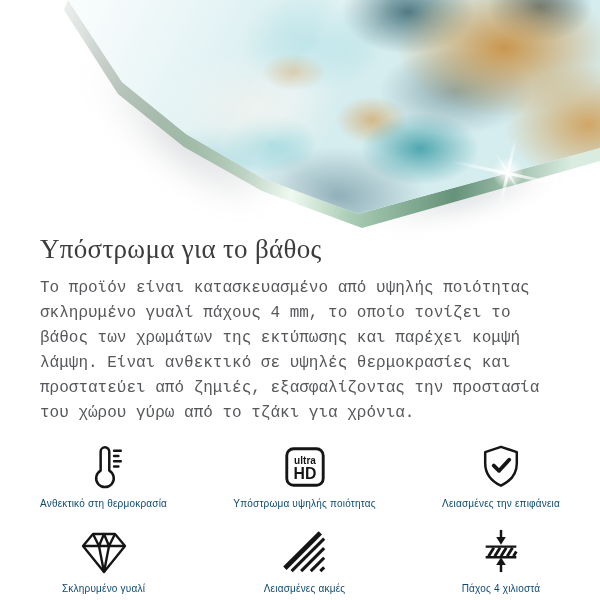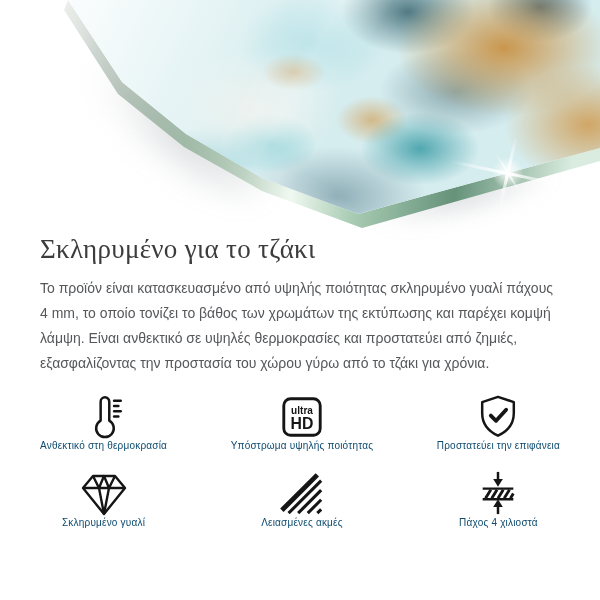--- a/index.html
+++ b/index.html
@@ -89,7 +89,7 @@
 
   <section class="content">
 
-    <h1 class="title"><span>Σκληρυμένο για το τζάκι</span><br></h1>
+    <h1 class="title"><span>Υπόστρωμα για το βάθος</span><br></h1>
 
     <p class="desc">Το προϊόν είναι κατασκευασμένο από υψηλής ποιότητας σκληρυμένο γυαλί πάχους 4 mm, το οποίο τονίζει το βάθος των χρωμάτων της εκτύπωσης και παρέχει κομψή λάμψη. Είναι ανθεκτικό σε υψηλές θερμοκρασίες και προστατεύει από ζημιές, εξασφαλίζοντας την προστασία του χώρου γύρω από το τζάκι για χρόνια.</p>
 

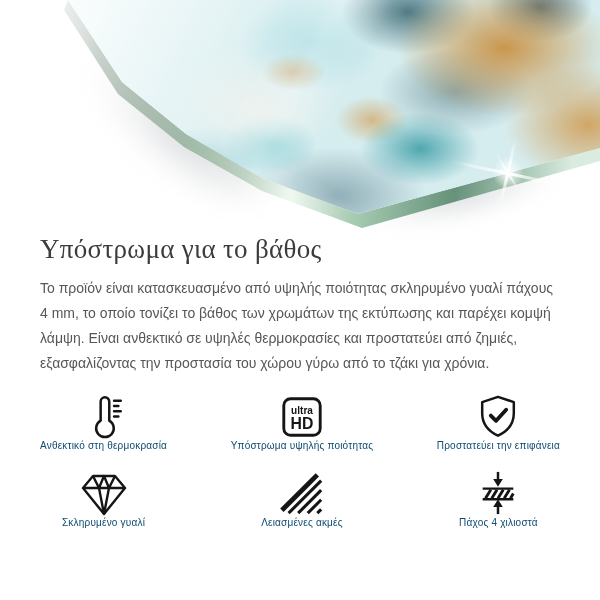--- a/index.html
+++ b/index.html
@@ -57,7 +57,7 @@
   .content{position:relative;padding:0 40px;margin-top:-8px;}
   .title{margin:0 0 10px 0;font-family:"Liberation Serif",serif;font-weight:400;
          font-size:27px;line-height:34px;color:#3c3c3c;letter-spacing:.3px;}
-  .desc{margin:0;font-size:14px;line-height:25px;color:#55575a;}
+  .desc{margin:0;font-size:16px;line-height:25px;color:#55575a;font-family:Liberation Mono, monospace;}
 
   
   .features{margin-top:14px;display:grid;grid-template-columns:auto auto auto;

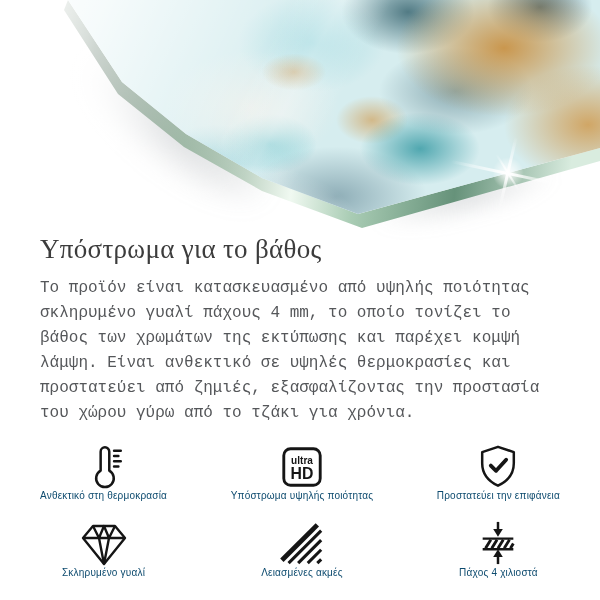--- a/index.html
+++ b/index.html
@@ -63,7 +63,7 @@
   .features{margin-top:14px;display:grid;grid-template-columns:auto auto auto;
             justify-content:space-between;justify-items:center;row-gap:16px;}
   .feature{display:flex;flex-direction:column;align-items:center;}
-  .feature .icon{height:50px;display:flex;align-items:flex-end;justify-content:center;margin-bottom:0;}
+  .feature .icon{height:50px;display:flex;align-items:flex-end;justify-content:center;margin-bottom:8px;}
   .feature .label{font-size:10px;color:#0c4a6e;letter-spacing:.2px;white-space:nowrap;}
   .feature svg{display:block;}
   .hd-text{font-family:"Liberation Sans",sans-serif;font-weight:bold;fill:#151515;}

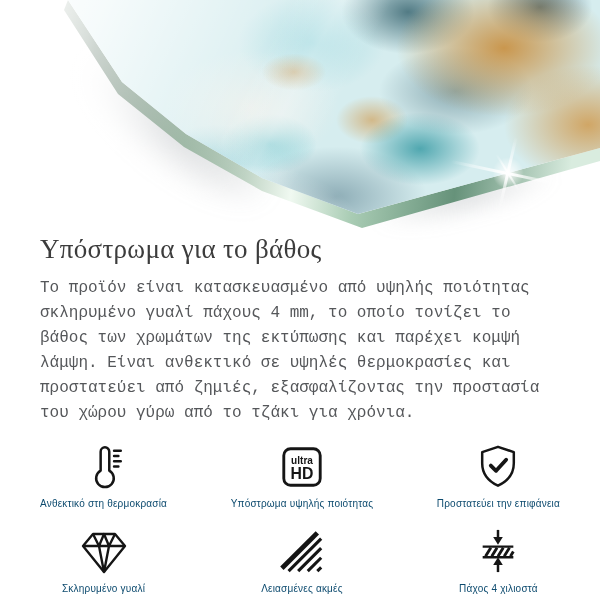--- a/index.html
+++ b/index.html
@@ -123,7 +123,7 @@
             <path d="M16.5 23.5 L22 29 L32.5 17.5" stroke-width="4" stroke-linecap="round"></path>
           </svg>
         </div>
-        <div class="label">Προστατεύει την επιφάνεια</div>
+        <div class="label">Λειασμένες την επιφάνεια</div>
       </div>
 
       <div class="feature">

